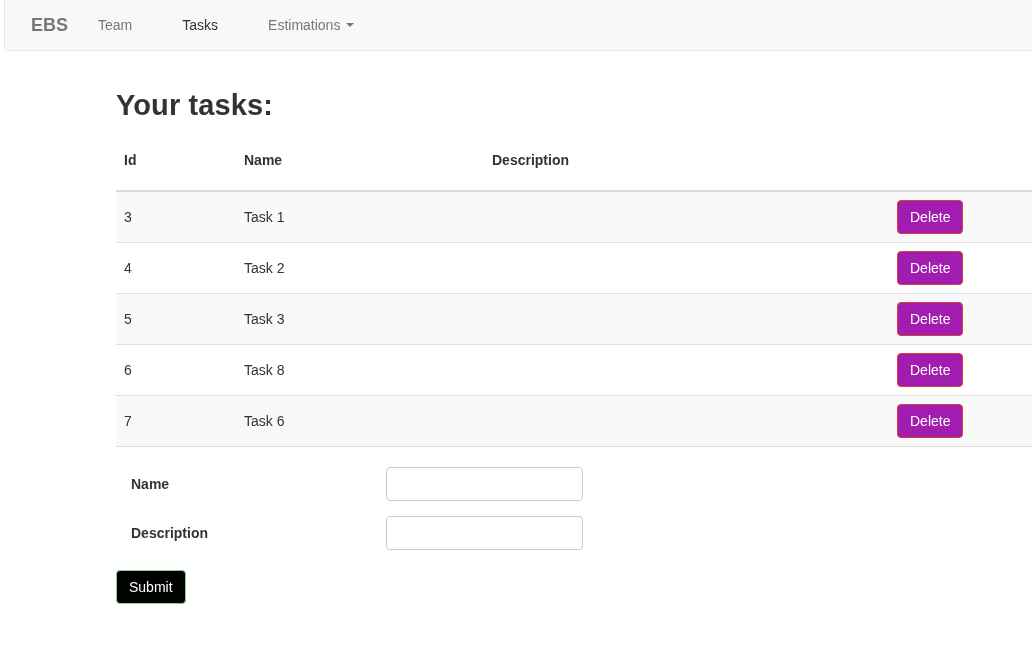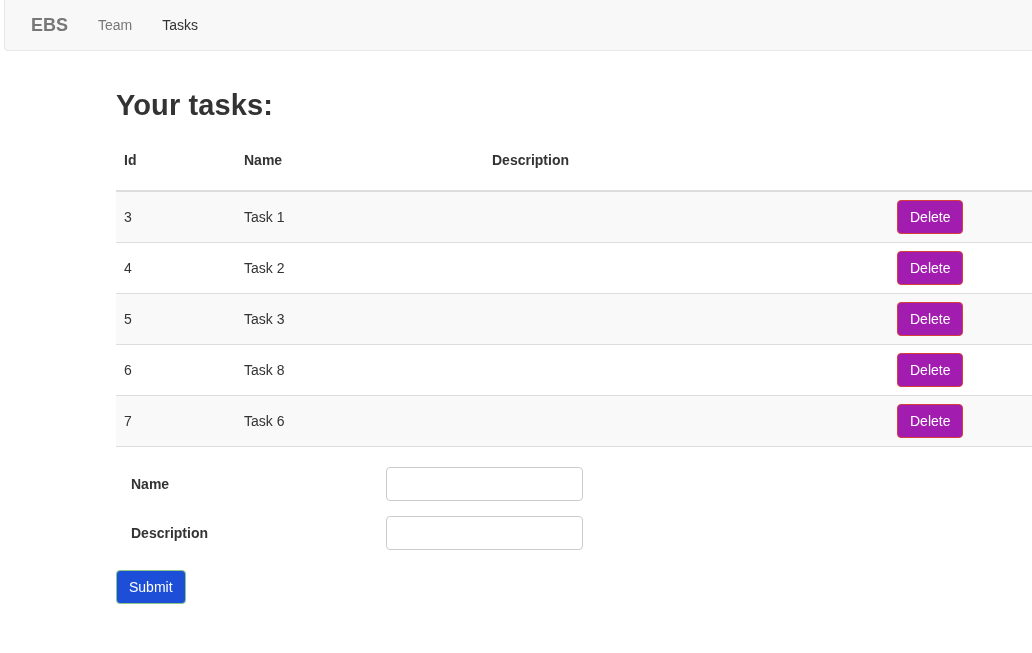--- a/index.html
+++ b/index.html
@@ -52,6 +52,7 @@
     padding: 0;
     display: flex;
     align-items: stretch;
+    gap: 20px;
   }
   .nav-list li { display: flex; }
   .nav-link {

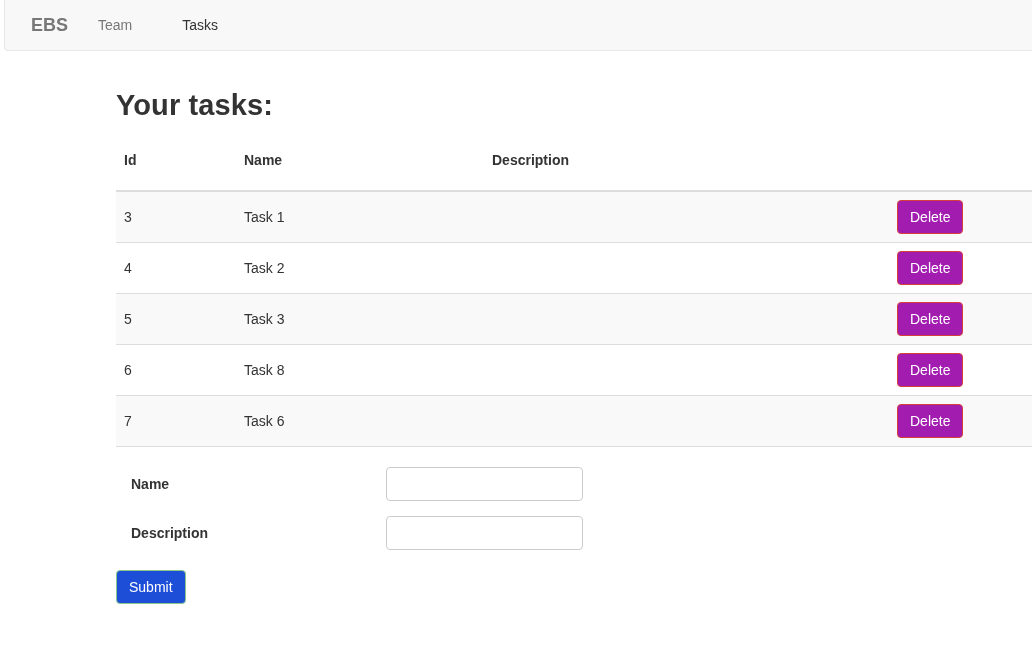--- a/index.html
+++ b/index.html
@@ -205,6 +205,12 @@
       </li>
       <li>
         <a class="nav-link active">Tasks</a>
+      </li>
+      <li>
+        <a class="nav-link">
+          <span>Estimations</span>
+          <span class="caret"></span>
+        </a>
       </li>
     </ul>
   </div>

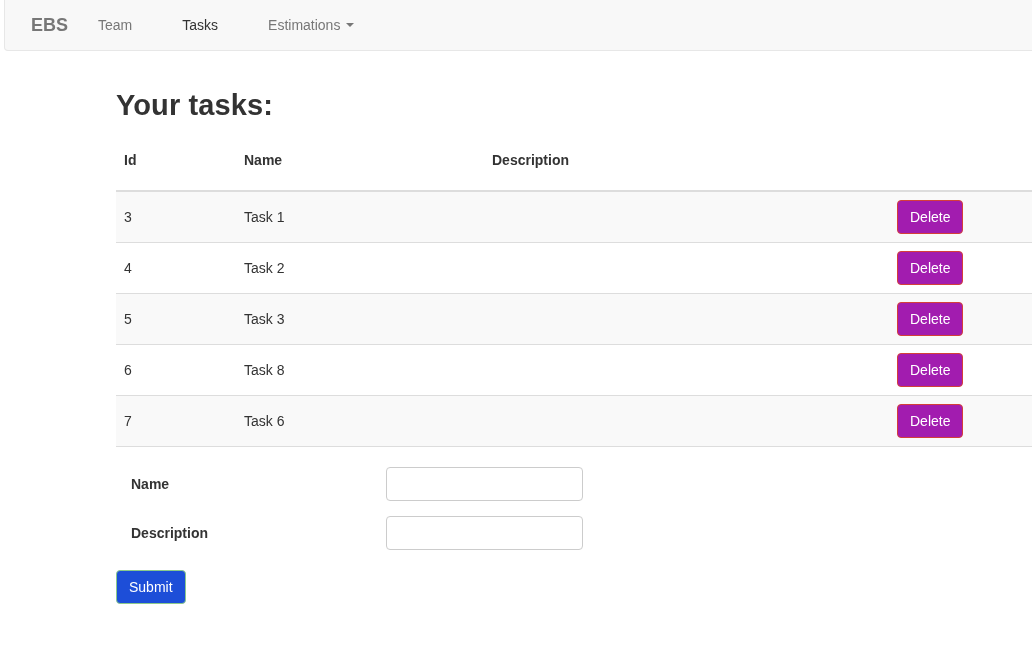--- a/index.html
+++ b/index.html
@@ -151,7 +151,7 @@
   }
   .btn-success-muted {
     color: #ffffff;
-    background-color: #1d4ed8;
+    background-color: #000000;
     border-color: #8bc98b;
   }
 

